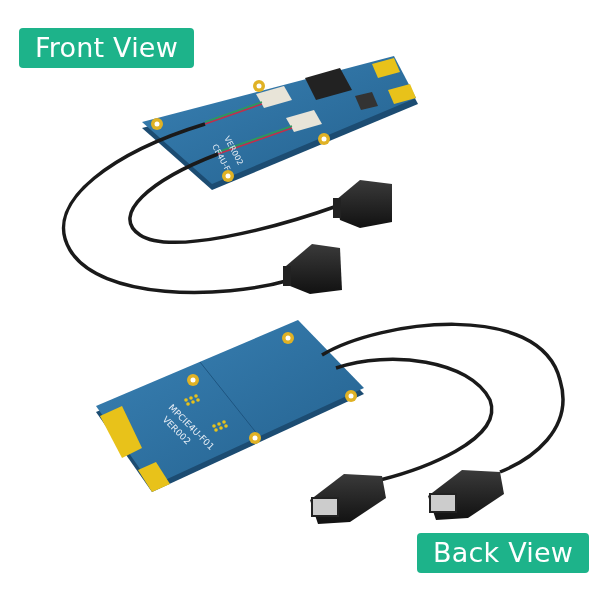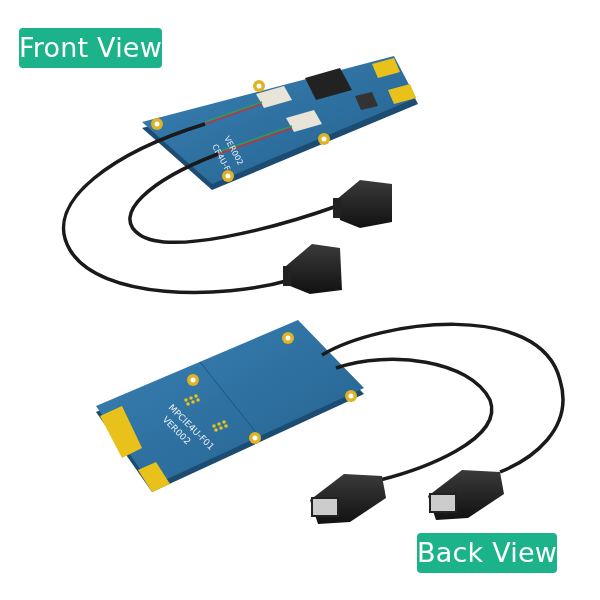--- a/index.html
+++ b/index.html
@@ -4,7 +4,7 @@
 <style>
   html,body{margin:0;padding:0;background:#ffffff;}
   body{width:600px;height:600px;position:relative;overflow:hidden;font-family:"DejaVu Sans",sans-serif;}
-  .label{position:absolute;background:#1db38a;color:#ffffff;border-radius:4px;font-family:"DejaVu Sans",sans-serif;font-size:27px;line-height:40px;padding:0 0;letter-spacing:0.2px;}
+  .label{position:absolute;background:#1db38a;color:#ffffff;border-radius:4px;font-family:"DejaVu Sans",sans-serif;font-size:27px;line-height:40px;padding:0 16px;letter-spacing:0.2px;}
   #front-label{left:19px;top:28px;height:40px;}
   #back-label{left:417px;top:533px;height:40px;}
   svg{position:absolute;left:0;top:0;}

